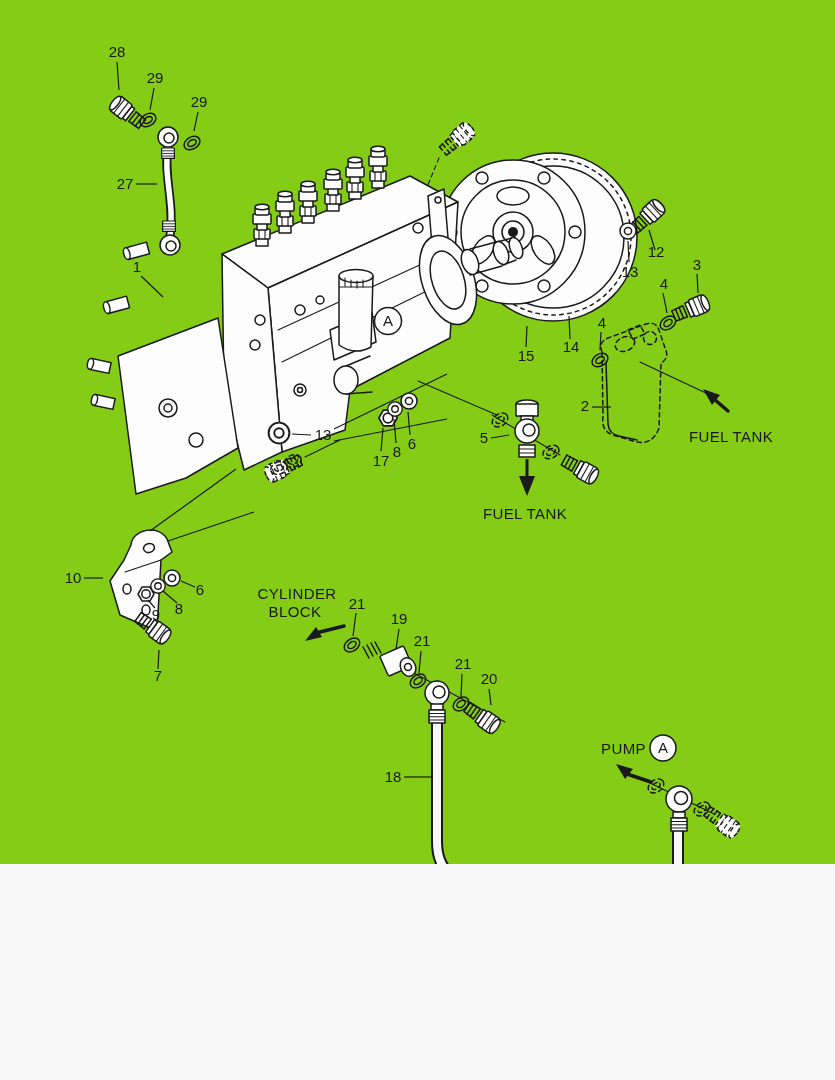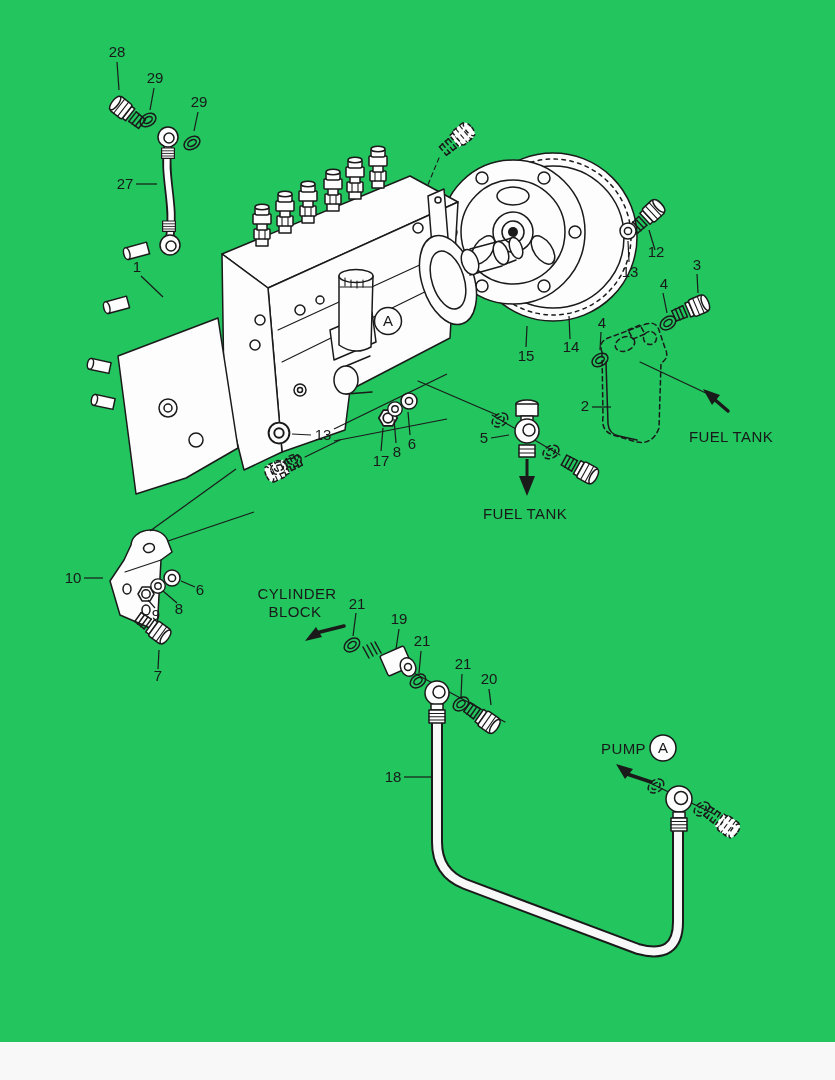--- a/index.html
+++ b/index.html
@@ -3,7 +3,7 @@
 <meta charset="utf-8">
 <style>
   html,body{margin:0;padding:0;background:#f8f8f8;}
-  .stage{position:relative;width:835px;height:1042px;background:#22c55e;overflow:hidden;}
+  .stage{position:relative;width:835px;height:864px;background:#84cc16;overflow:hidden;}
   svg{position:absolute;left:0;top:0;}
   .ln{stroke:#1a1a1a;fill:none;stroke-width:1.5;stroke-linecap:round;stroke-linejoin:round;}
   .th{stroke-width:1.1;}

